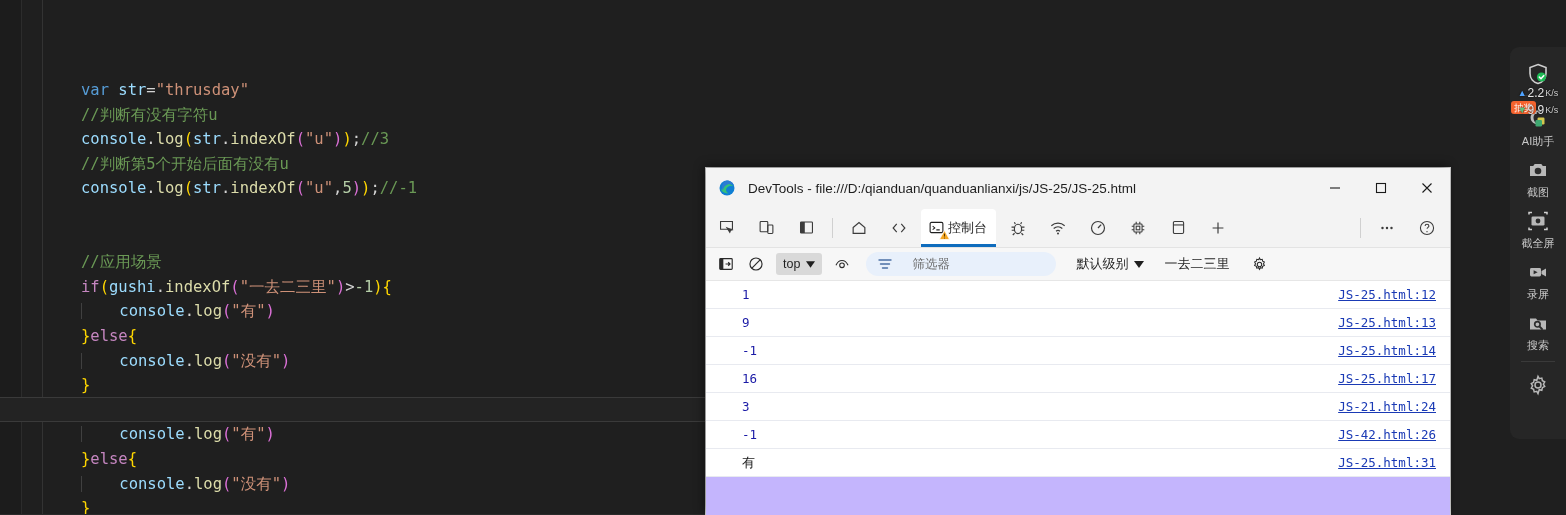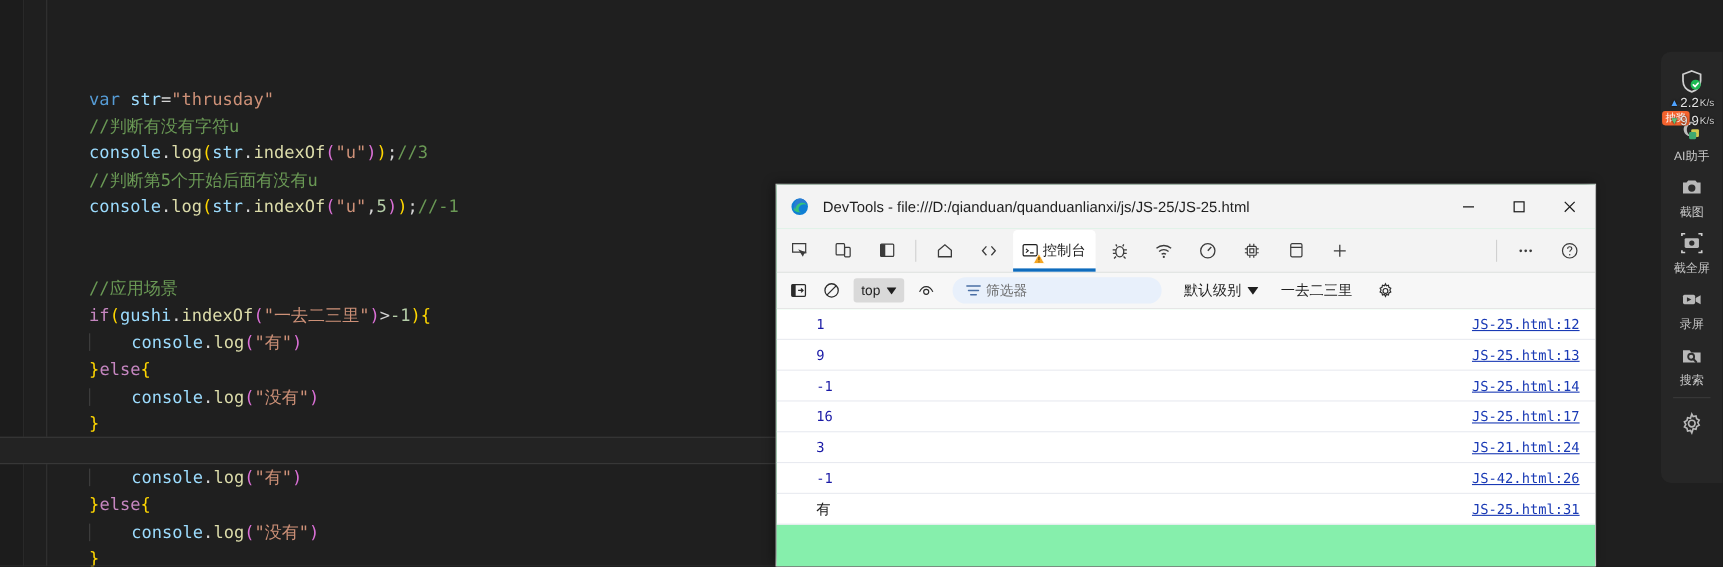--- a/index.html
+++ b/index.html
@@ -63,7 +63,7 @@
   .devtools {
     position: absolute; left: 706px; top: 168px;
     width: 744px; height: 347px;
-    background: #86efac;
+    background: #c4b5fd;
     box-shadow: -2px -2px 10px rgba(0,0,0,.45), 0 0 0 1px #d8d8d8;
     overflow: hidden;
   }

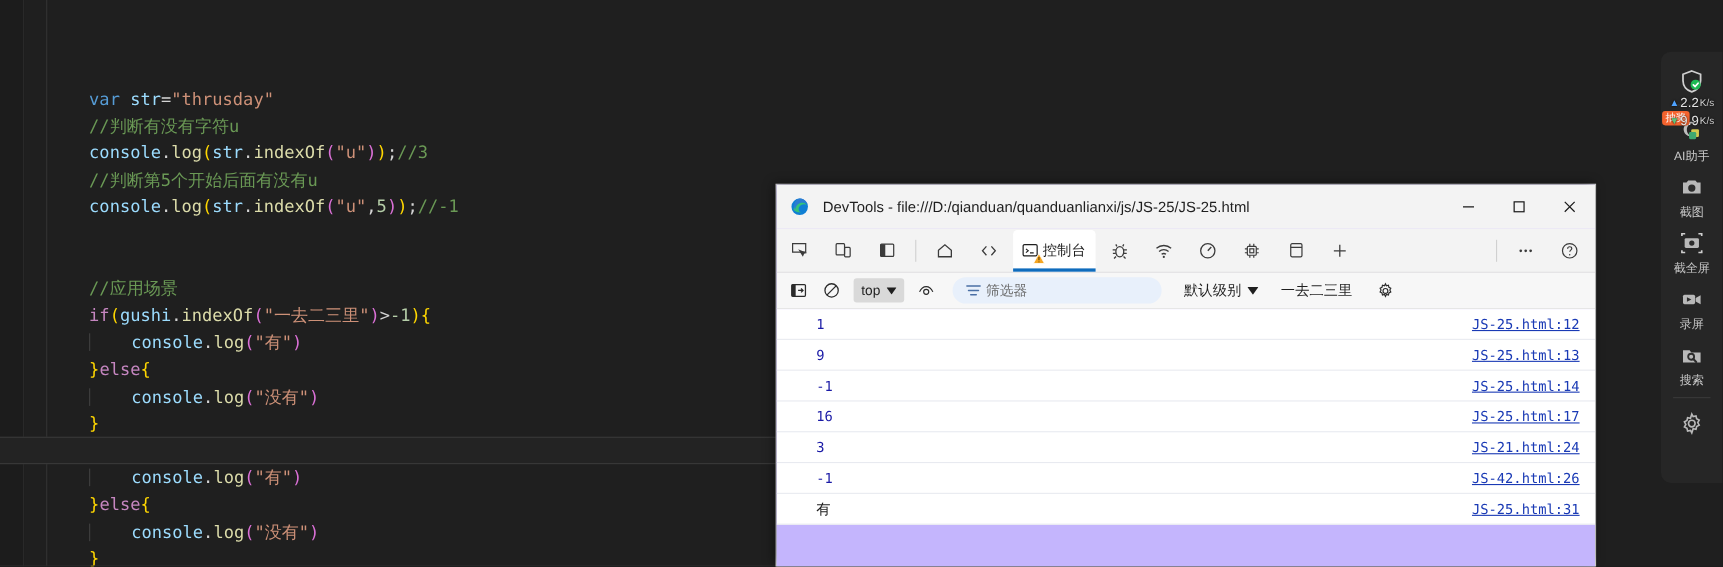--- a/index.html
+++ b/index.html
@@ -121,7 +121,7 @@
     font-size: 12.5px; color: #1f1f1f; margin: 4px 4px; flex: 0 0 auto;
   }
   .filter-box {
-    display: flex; align-items: center; gap: 4px; height: 24px;
+    display: flex; align-items: center; gap: 20px; height: 24px;
     background: #e8f0fb; border-radius: 12px; padding: 0 12px;
     width: 190px; margin-left: 8px; flex: 0 0 auto;
   }

